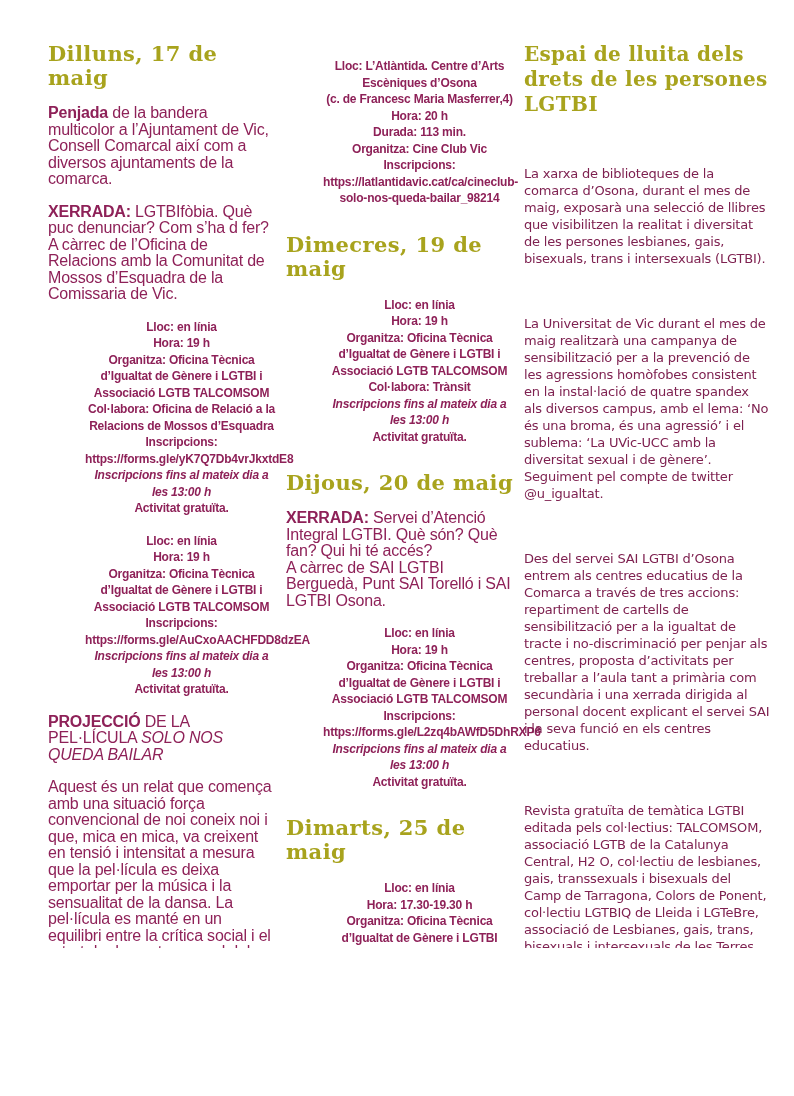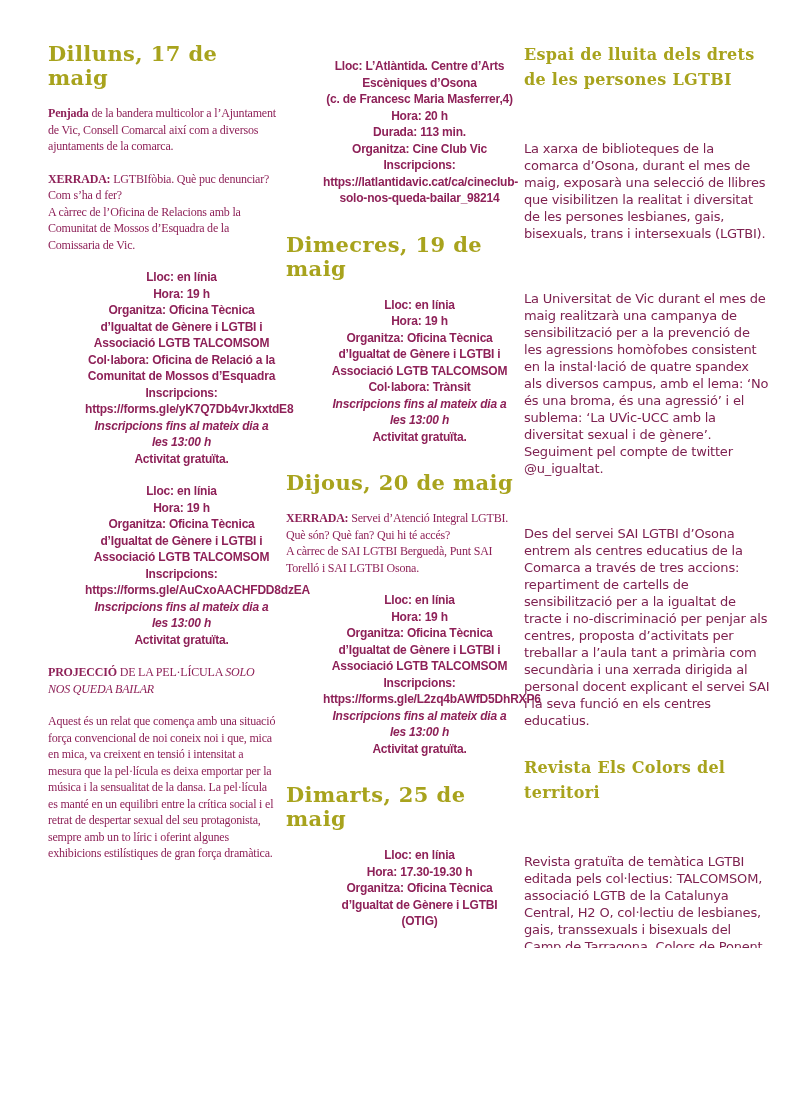--- a/index.html
+++ b/index.html
@@ -32,7 +32,7 @@
     letter-spacing:0.4px;
     margin:26px 0 15px 0;
   }
-  .col-2 .section-heading{font-size:16px;line-height:25px;letter-spacing:0.3px;margin-bottom:13px;}
+  .col-2 .section-heading{font-size:20px;line-height:25px;letter-spacing:0.3px;margin-bottom:13px;}
   .event-section:first-child .section-heading{margin-top:0;}
 
   .paragraph{

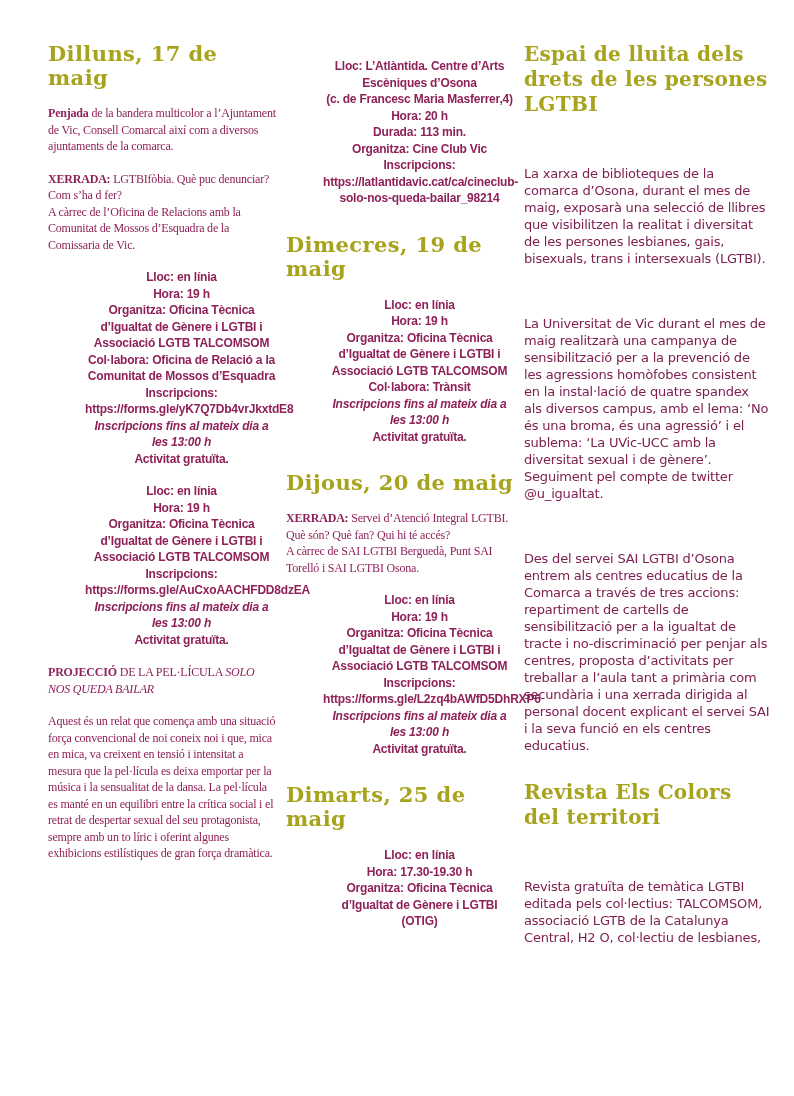--- a/index.html
+++ b/index.html
@@ -36,8 +36,8 @@
   .event-section:first-child .section-heading{margin-top:0;}
 
   .paragraph{
-    font-family:Liberation Serif, serif;
-    font-size:12px;
+    font-family:Liberation Sans, sans-serif;
+    font-size:16px;
     line-height:16.5px;
     letter-spacing:-0.2px;
     color:var(--maroon);

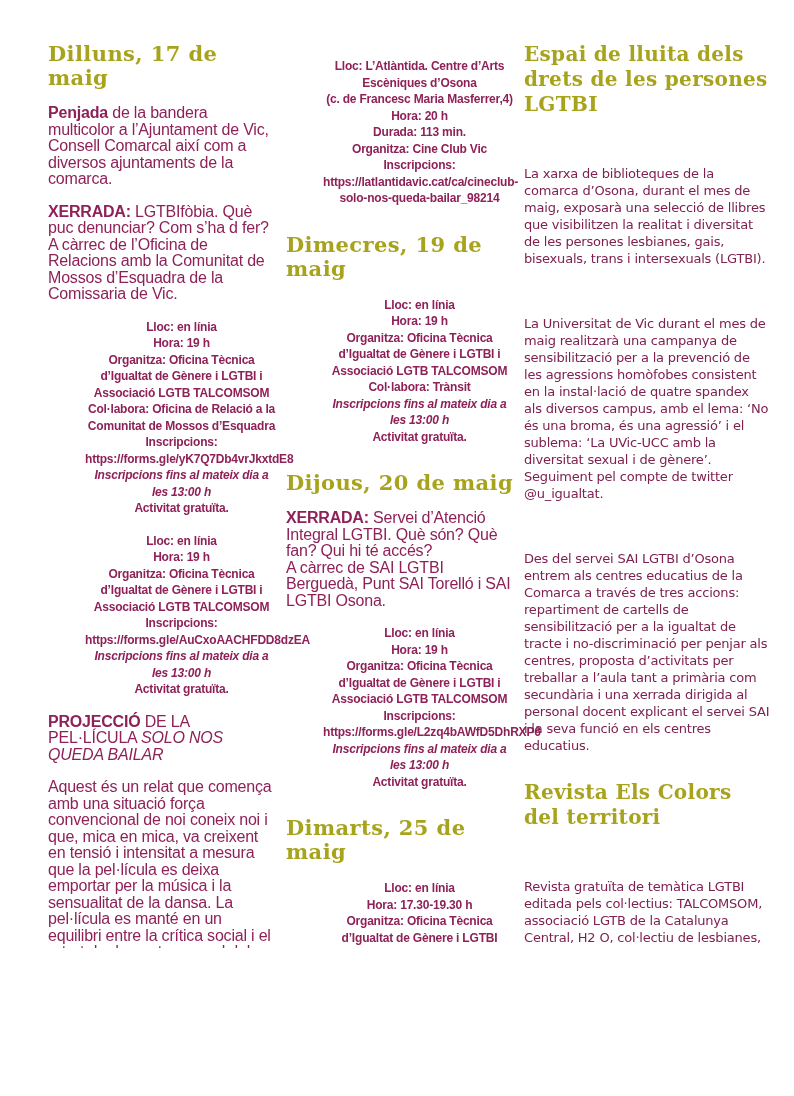--- a/index.html
+++ b/index.html
@@ -84,7 +84,7 @@
             <div class="detail-line"><span class="seg-bold">Lloc: en línia</span></div>
             <div class="detail-line"><span class="seg-bold">Hora: 19 h</span></div>
             <div class="detail-line"><span class="seg-bold">Organitza: Oficina Tècnica d’Igualtat de Gènere i LGTBI i Associació LGTB TALCOMSOM</span></div>
-            <div class="detail-line"><span class="seg-bold">Col·labora: Oficina de Relació a la Comunitat de Mossos d’Esquadra</span></div>
+            <div class="detail-line"><span class="seg-bold">Col·labora: Oficina de Relació a la Relacions de Mossos d’Esquadra</span></div>
             <div class="detail-line"><span class="seg-bold">Inscripcions: </span><span class="seg-bold link">https://forms.gle/yK7Q7Db4vrJkxtdE8</span></div>
             <div class="detail-line"><span class="seg-bolditalic">Inscripcions fins al mateix dia a les 13:00 h</span></div>
             <div class="detail-line"><span class="seg-bold">Activitat gratuïta.</span></div>

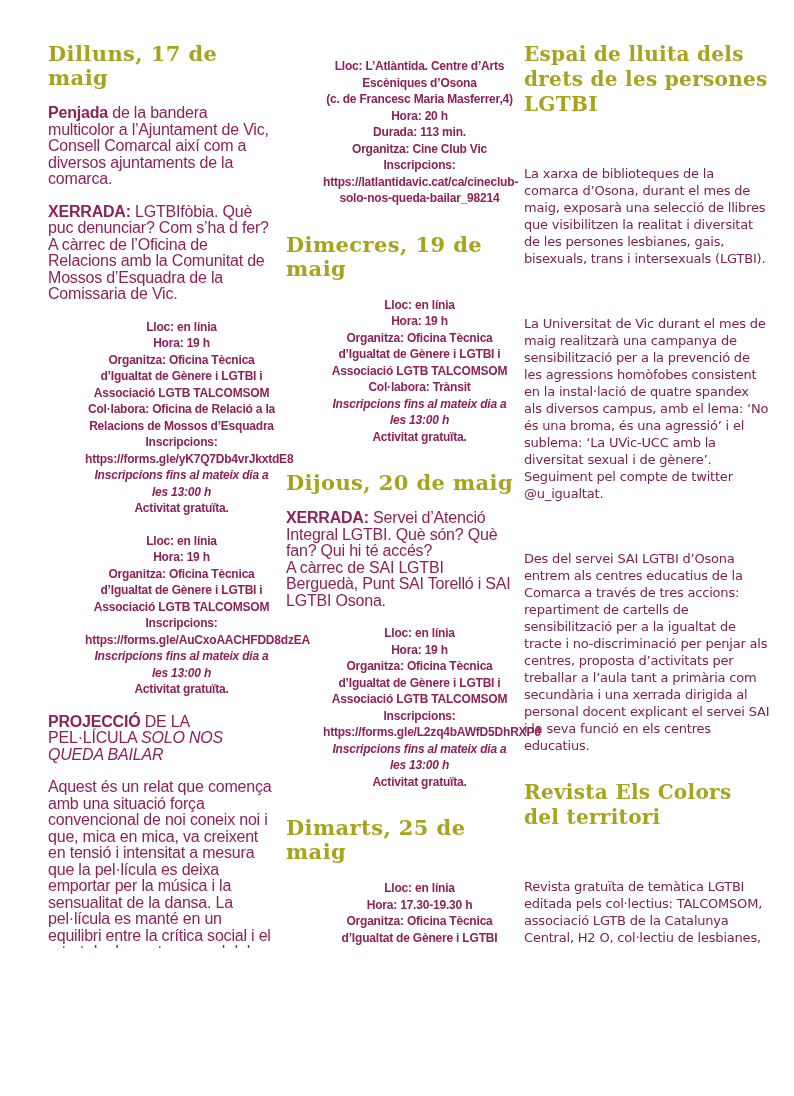--- a/index.html
+++ b/index.html
@@ -155,7 +155,6 @@
           <p class="paragraph"><span class="seg-normal">Des del servei SAI LGTBI d’Osona entrem als centres educatius de la Comarca a través de tres accions: repartiment de cartells de sensibilització per a la igualtat de tracte i no-discriminació per penjar als centres, proposta d’activitats per treballar a l’aula tant a primària com secundària i una xerrada dirigida al personal docent explicant el servei SAI i la seva funció en els centres educatius.</span></p>
         </section>
         <section class="event-section">
-          <h2 class="section-heading">Revista Els Colors del territori</h2>
           <p class="paragraph"><span class="seg-normal">Revista gratuïta de temàtica LGTBI editada pels col·lectius: TALCOMSOM, associació LGTB de la Catalunya Central, H2 O, col·lectiu de lesbianes, gais, transsexuals i bisexuals del Camp de Tarragona, Colors de Ponent, col·lectiu LGTBIQ de Lleida i LGTeBre, associació de Lesbianes, gais, trans, bisexuals i intersexuals de les Terres de l’Ebre.</span></p>
           <p class="paragraph"><span class="seg-normal">La podeu trobar a l’Oficina Tècnica d’Igualtat de Gènere i LGTBI (VicDones-SIAD Osona) (Plaça 1 d’Octubre, 2a planta – Edifici el Sucre; Vic).</span></p>
         </section>

